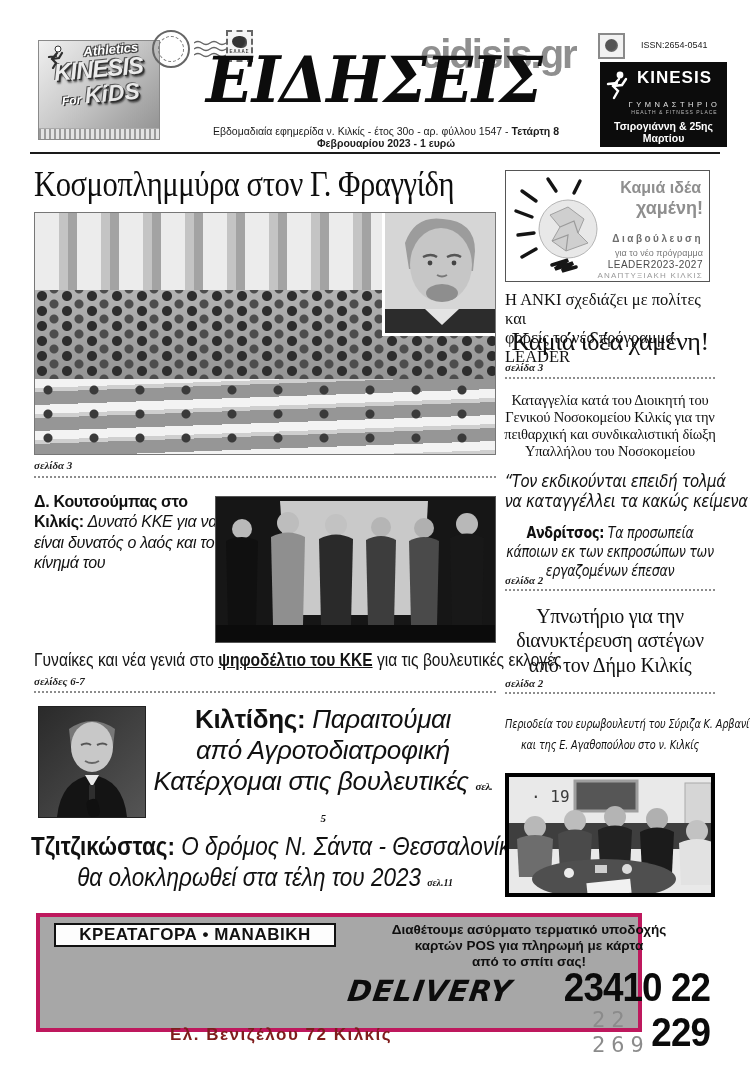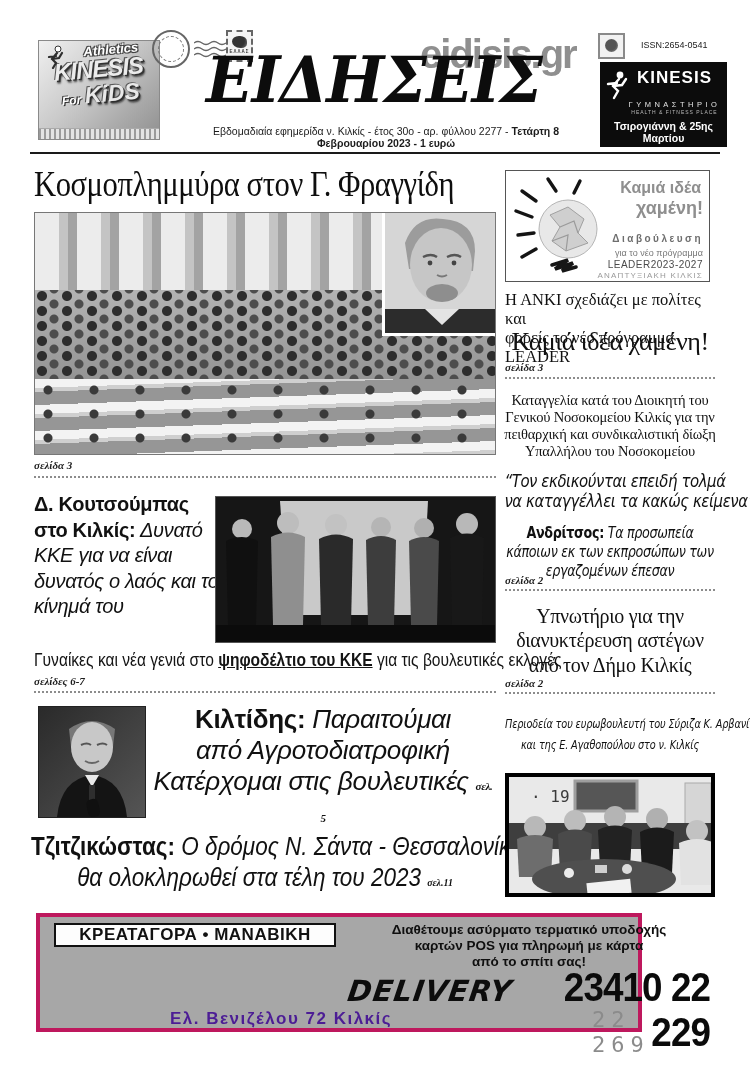--- a/index.html
+++ b/index.html
@@ -168,7 +168,7 @@
 
   <div class="abs masthead">ΕΙΔΗΣΕΙΣ</div>
   <div class="abs subtitle">
-    <span>Εβδομαδιαία εφημερίδα ν. Κιλκίς - έτος 30ο - αρ. φύλλου 2277 - </span><span class="b">Τετάρτη 8 Φεβρουαρίου 2023 - 1 ευρώ</span>
+    <span>Εβδομαδιαία εφημερίδα ν. Κιλκίς - έτος 30ο - αρ. φύλλου 1547 - </span><span class="b">Τετάρτη 8 Φεβρουαρίου 2023 - 1 ευρώ</span>
   </div>
 
   <div class="abs kinesis-box">

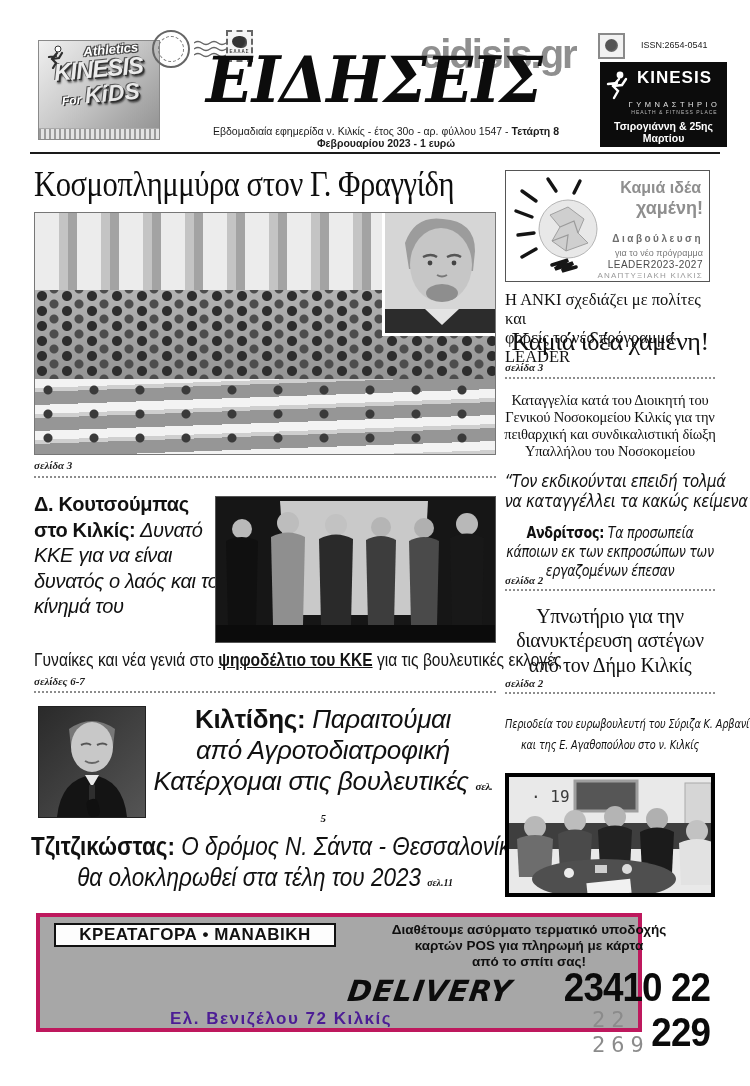--- a/index.html
+++ b/index.html
@@ -69,7 +69,7 @@
   .portrait-inset{position:absolute;right:0;top:0;width:113px;height:123px;border-left:3px solid #fff;border-bottom:3px solid #fff;background:#d9d9d9;}
   .lead-pgref{left:34px;top:459px;}
   .div-left1{left:34px;top:476px;width:462px;}
-  .kout-text{left:34px;top:492px;width:186px;font-size:20px;line-height:1.28;letter-spacing:-.3px;}
+  .kout-text{left:34px;top:492px;width:186px;font-size:16px;line-height:1.28;letter-spacing:-.3px;}
   .kout-photo{left:215px;top:496px;width:281px;height:147px;border:1px solid #555;background:#1c1c1c;}
   .strap{left:34px;top:650px;width:535px;font-size:18px;white-space:nowrap;
      transform:scaleX(.865);transform-origin:left;color:#141414;}

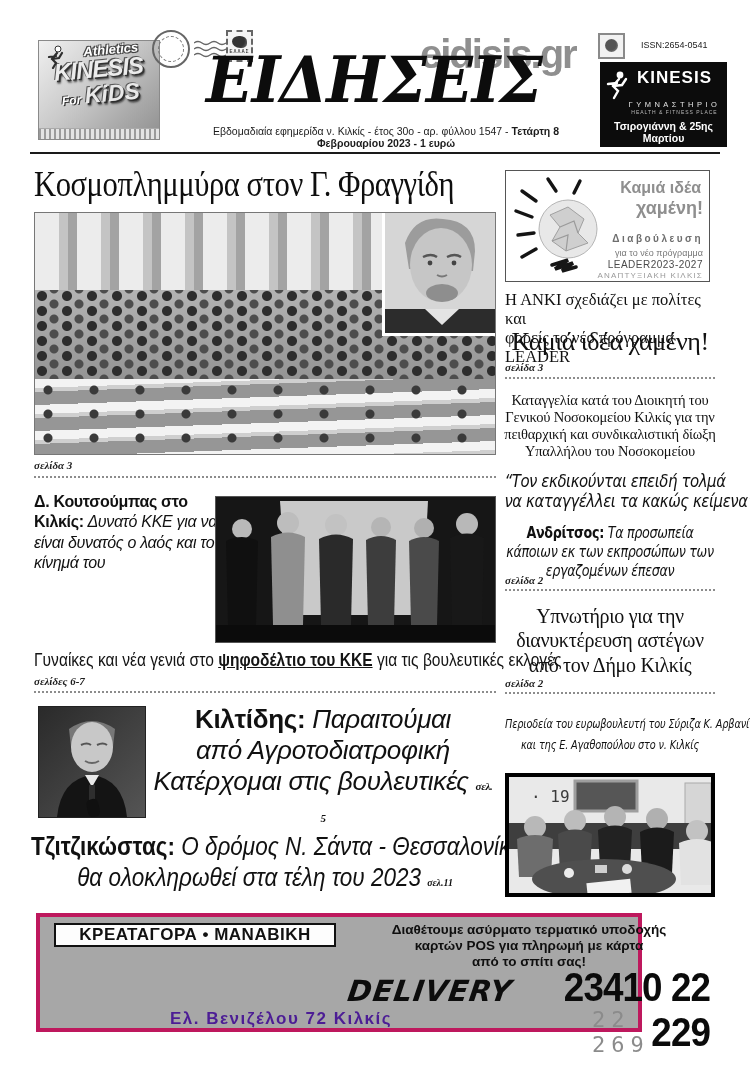--- a/index.html
+++ b/index.html
@@ -126,7 +126,7 @@
      transform:skewX(-8deg);letter-spacing:1px;color:#0d0d0d;}
   .ad-phone{position:absolute;left:458px;top:48px;width:212px;text-align:right;font:bold 40px "Liberation Sans",sans-serif;
      letter-spacing:-1px;color:#0b0b0b;transform:scaleX(.92);transform-origin:right;}
-  .ad-addr{position:absolute;left:130px;top:92px;font:bold 17px "Liberation Sans",sans-serif;letter-spacing:1.5px;color:#4c1d95;}
+  .ad-addr{position:absolute;left:130px;top:108px;font:bold 17px "Liberation Sans",sans-serif;letter-spacing:1.5px;color:#7f1d1d;}
   .ad-ghost{position:absolute;left:552px;top:90px;font:22px "DejaVu Sans Mono",monospace;letter-spacing:6px;color:#8b8b8b;}
 </style>
 </head>

